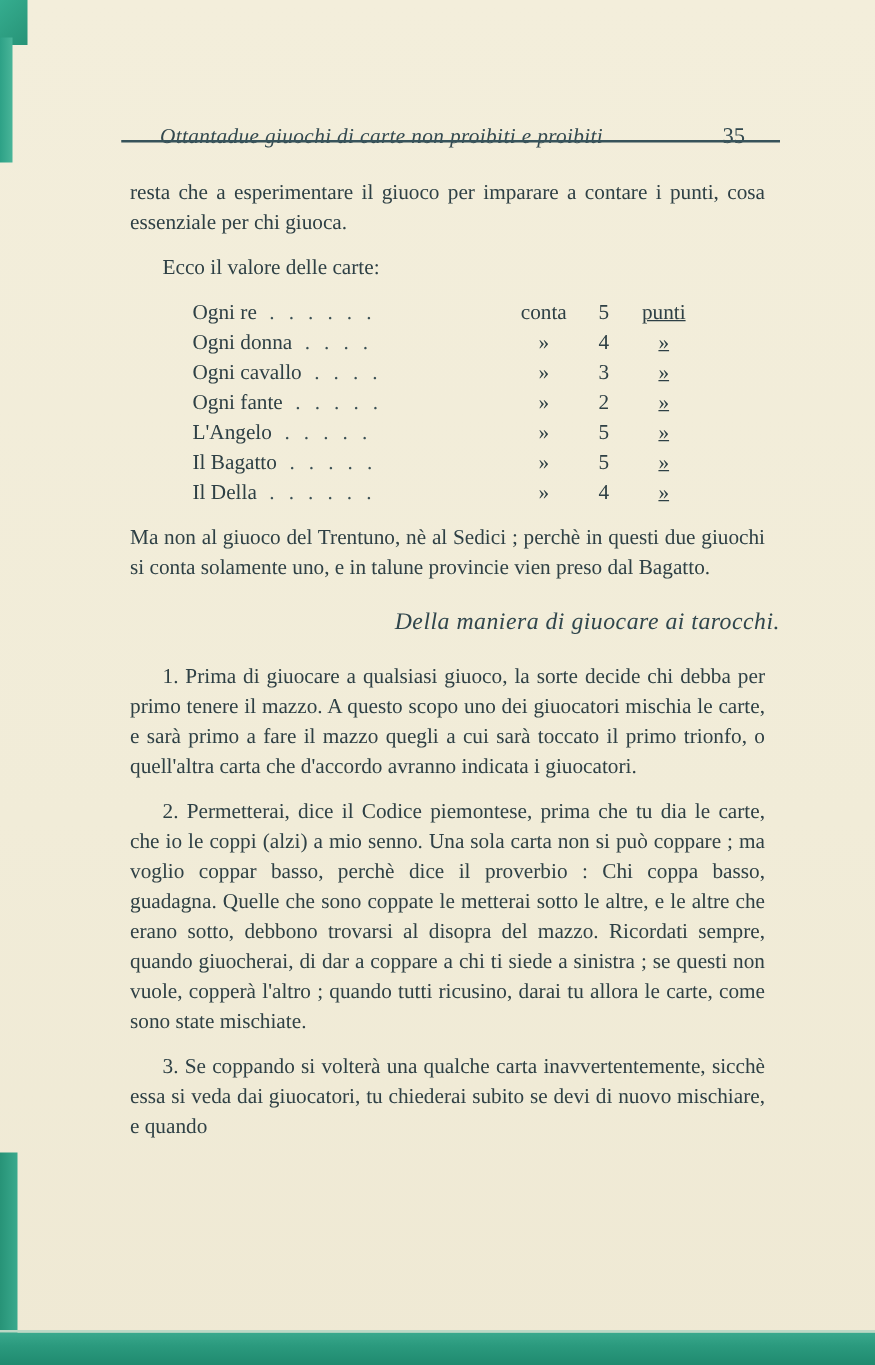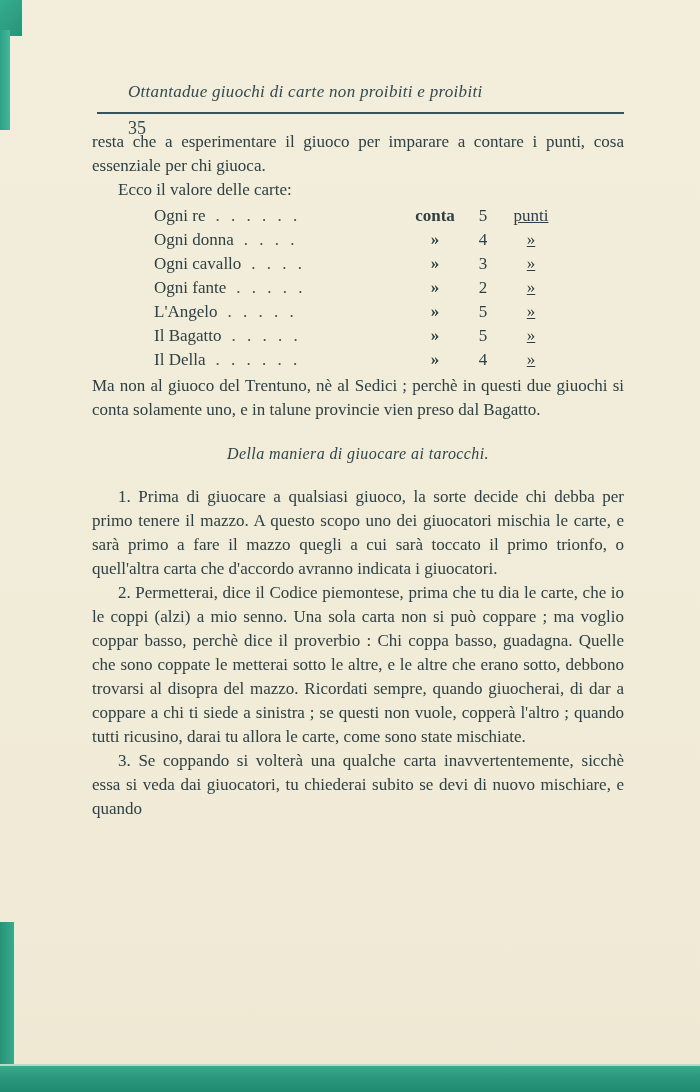--- a/index.html
+++ b/index.html
@@ -26,7 +26,7 @@
   .header {
     position:absolute; top:82px; left:128px; width:468px;
     display:flex; justify-content:space-between; align-items:baseline;
-    font-style:italic; font-size:17px; color:#33494f; letter-spacing:0.3px;flex-direction:column;
+    font-style:italic; font-size:17px; color:#33494f; letter-spacing:0.3px;
   }
   .page-number { font-style:normal; font-size:18px; letter-spacing:0;margin-top:16px; }
   .rule {

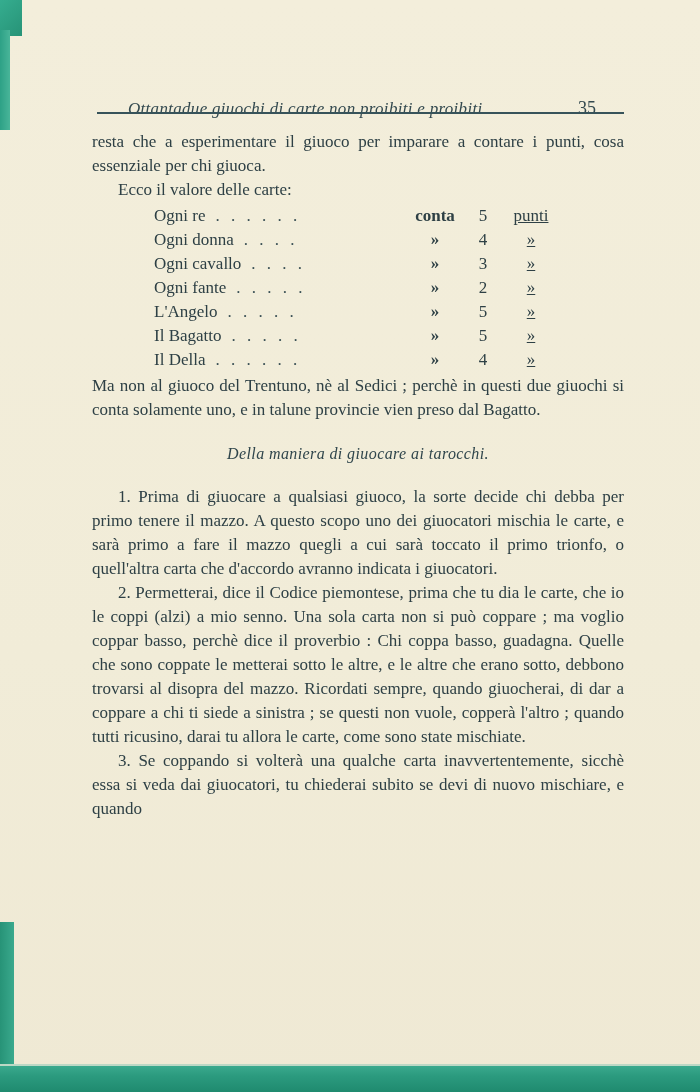--- a/index.html
+++ b/index.html
@@ -38,7 +38,7 @@
     position:absolute; top:130px; left:92px; width:532px;
     font-size:17px; line-height:24px; text-align:justify;
   }
-  .text-block p { margin:0; }
+  .text-block p { margin:12px; }
   .indent { text-indent:26px; }
 
   .values { margin:2px 0 2px 62px; width:408px; }

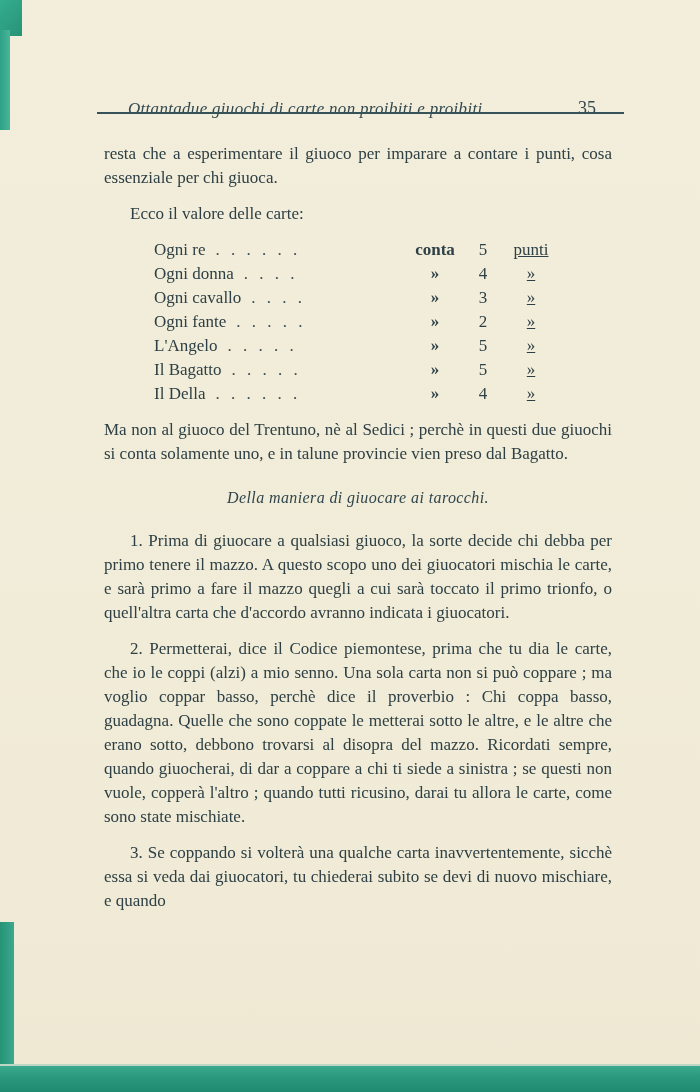--- a/index.html
+++ b/index.html
@@ -45,7 +45,7 @@
   .vrow { display:flex; align-items:flex-end; line-height:24px; }
   .vlabel { white-space:nowrap; }
   .vdots { flex:1; overflow:hidden; white-space:nowrap; word-spacing:7px; padding-left:10px; color:#3a5055; }
-  .vconj { width:62px; text-align:center; white-space:nowrap;font-weight:bold; }
+  .vconj { width:62px; text-align:center; white-space:nowrap; }
   .vvalue { width:34px; text-align:center; }
   .vunit { width:62px; text-align:center; white-space:nowrap;text-decoration:underline; }
 

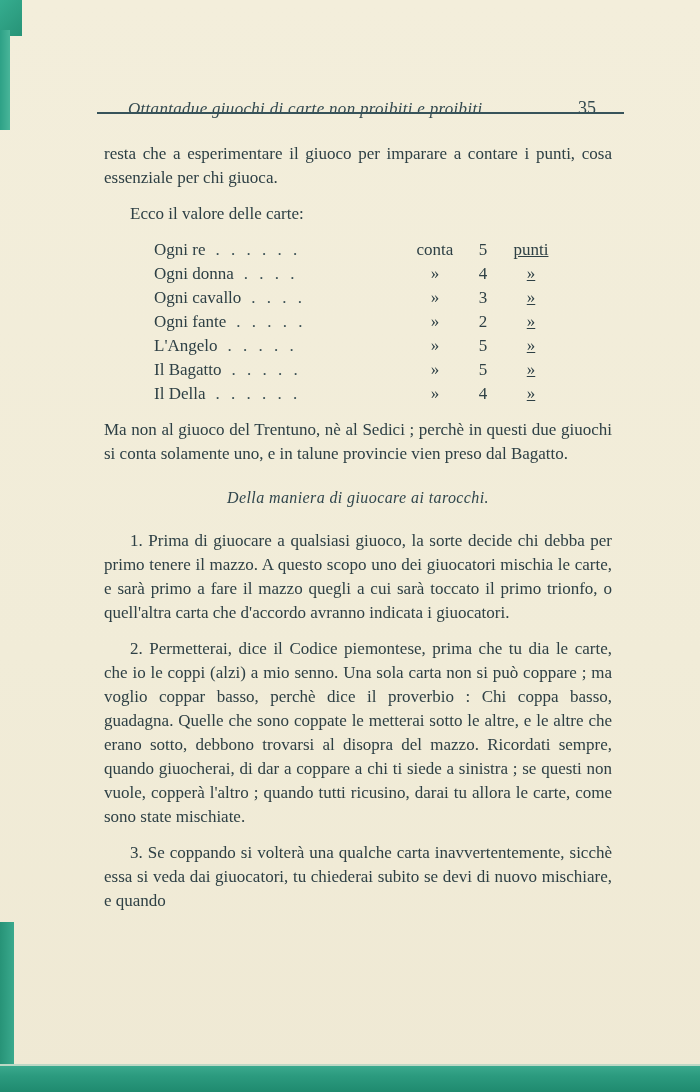--- a/index.html
+++ b/index.html
@@ -52,7 +52,7 @@
   .section-heading {
     margin:20px 0 19px 0;
     font-style:italic; font-weight:normal;
-    font-size:16px; text-align:center; text-indent:0;
+    font-size:19px; text-align:right; text-indent:0;
     letter-spacing:0.4px; color:#30464c;
   }
 </style>

